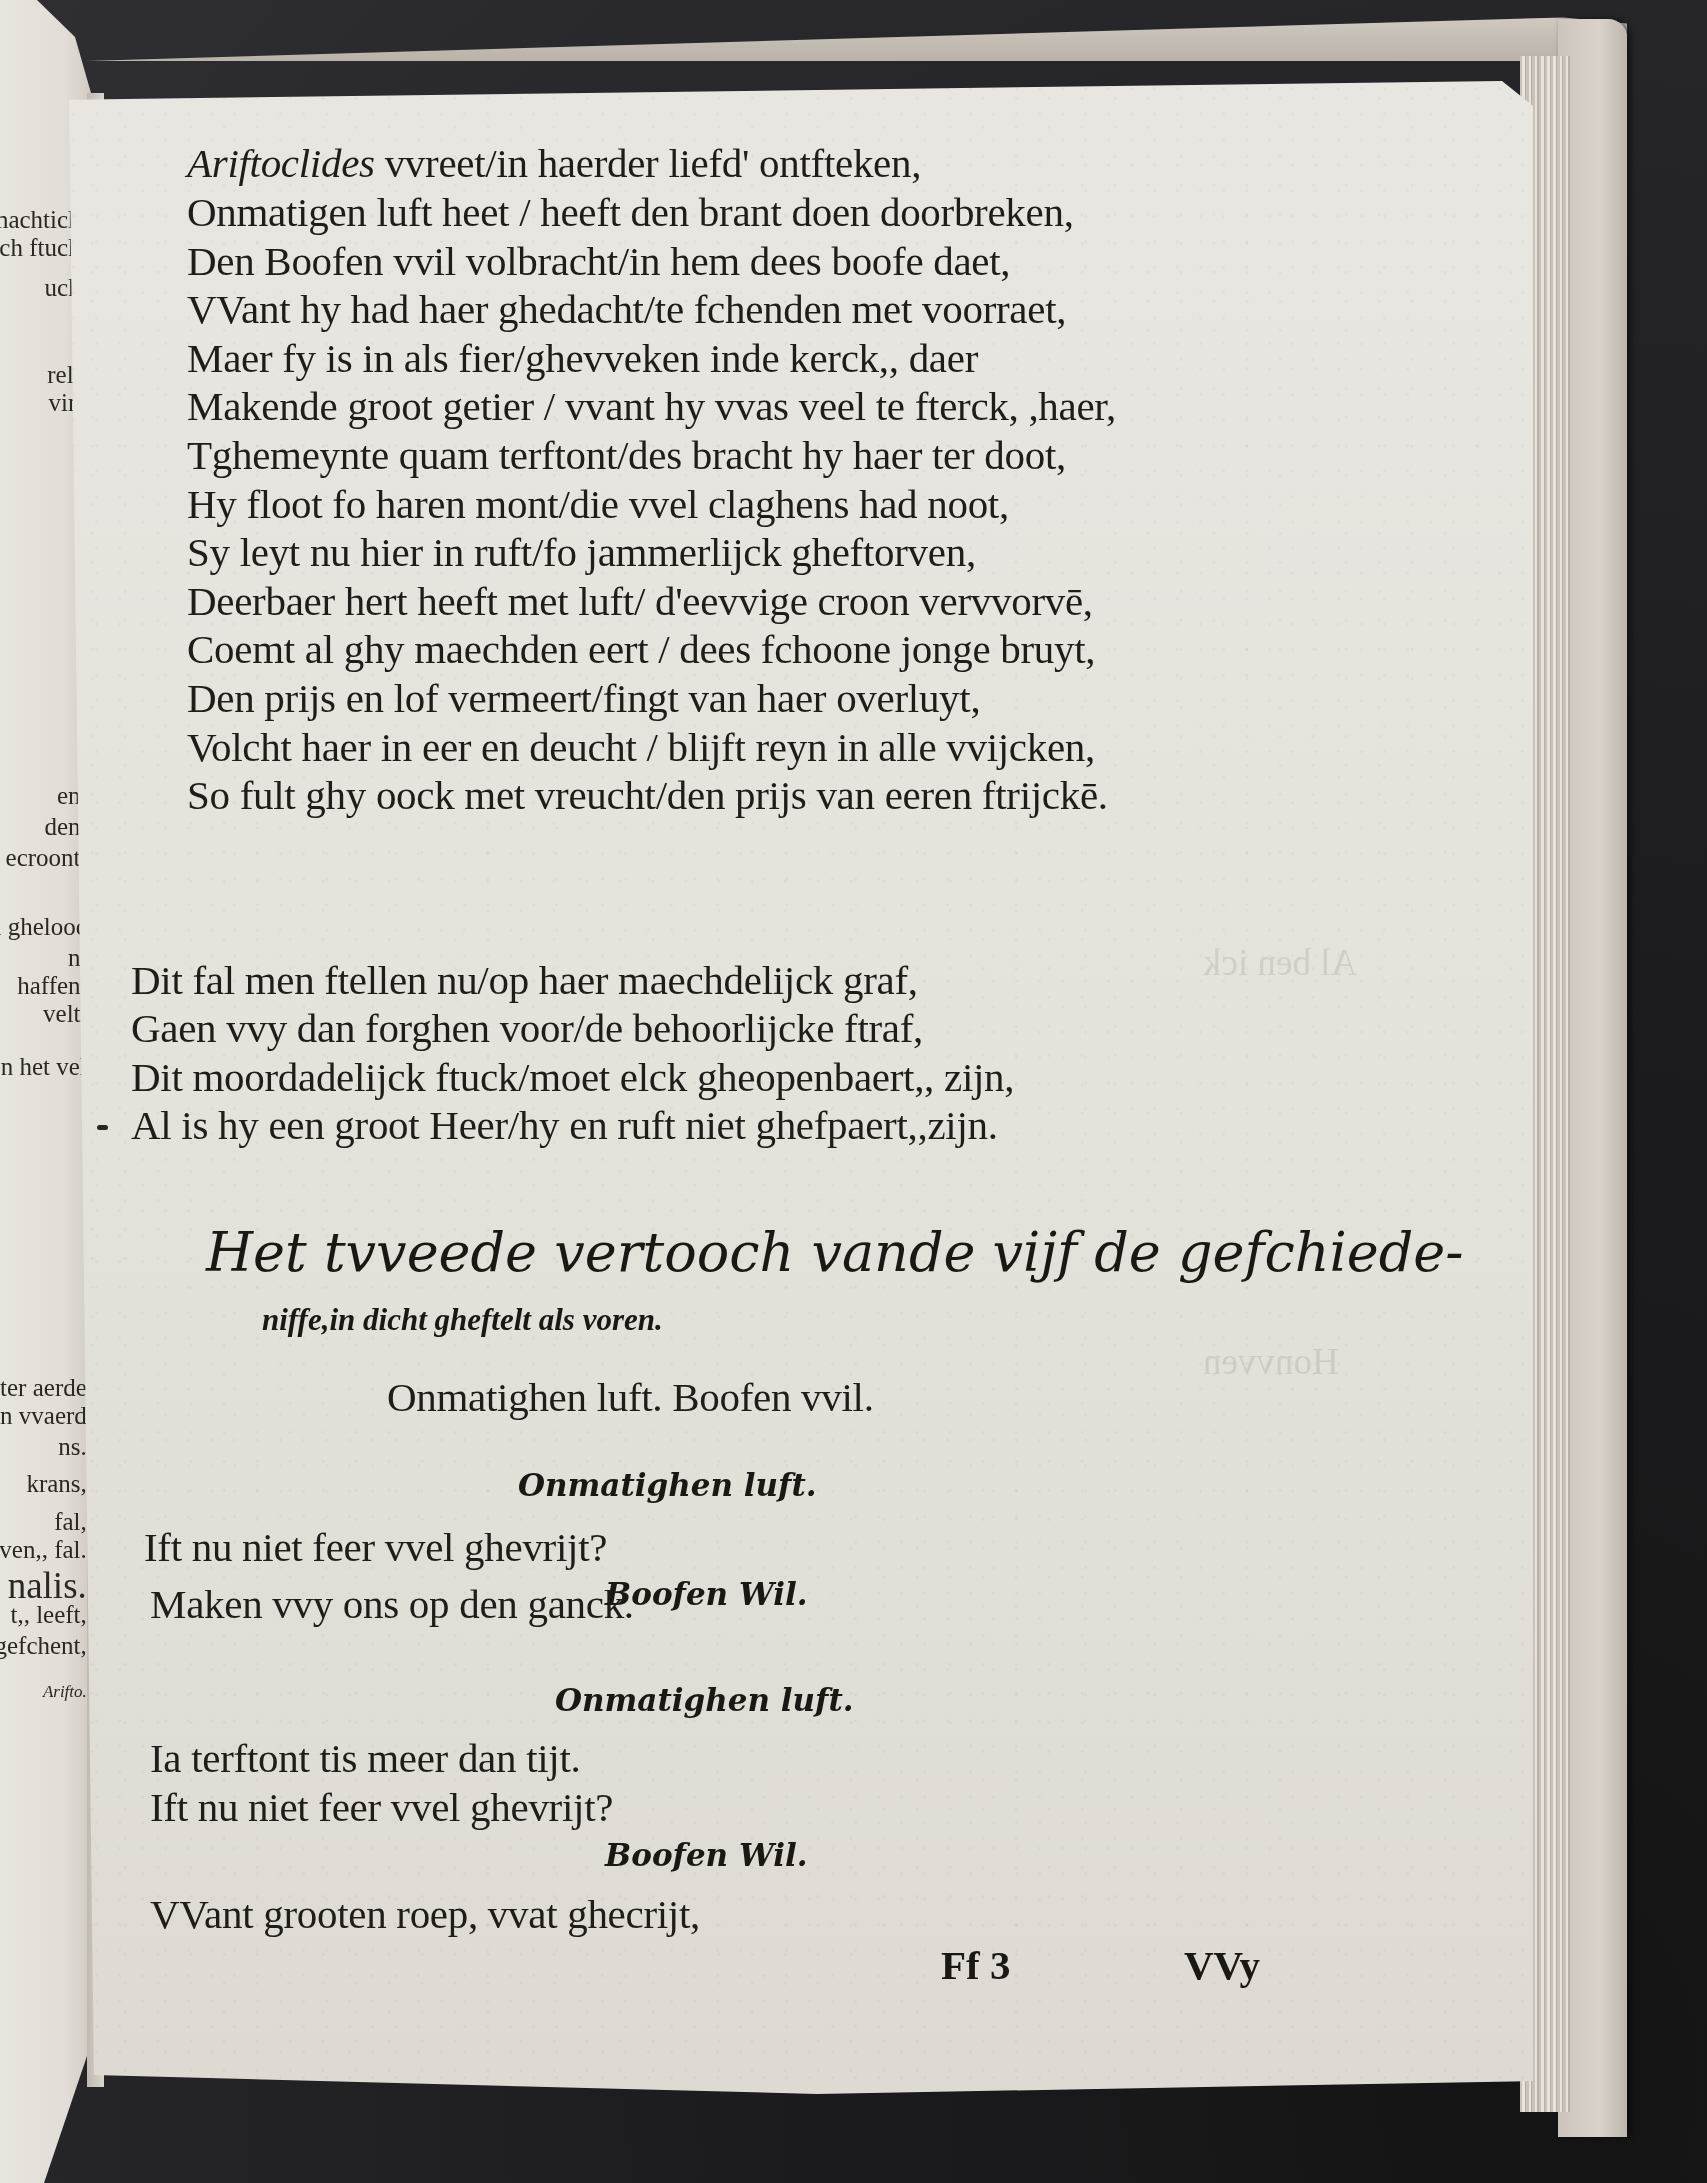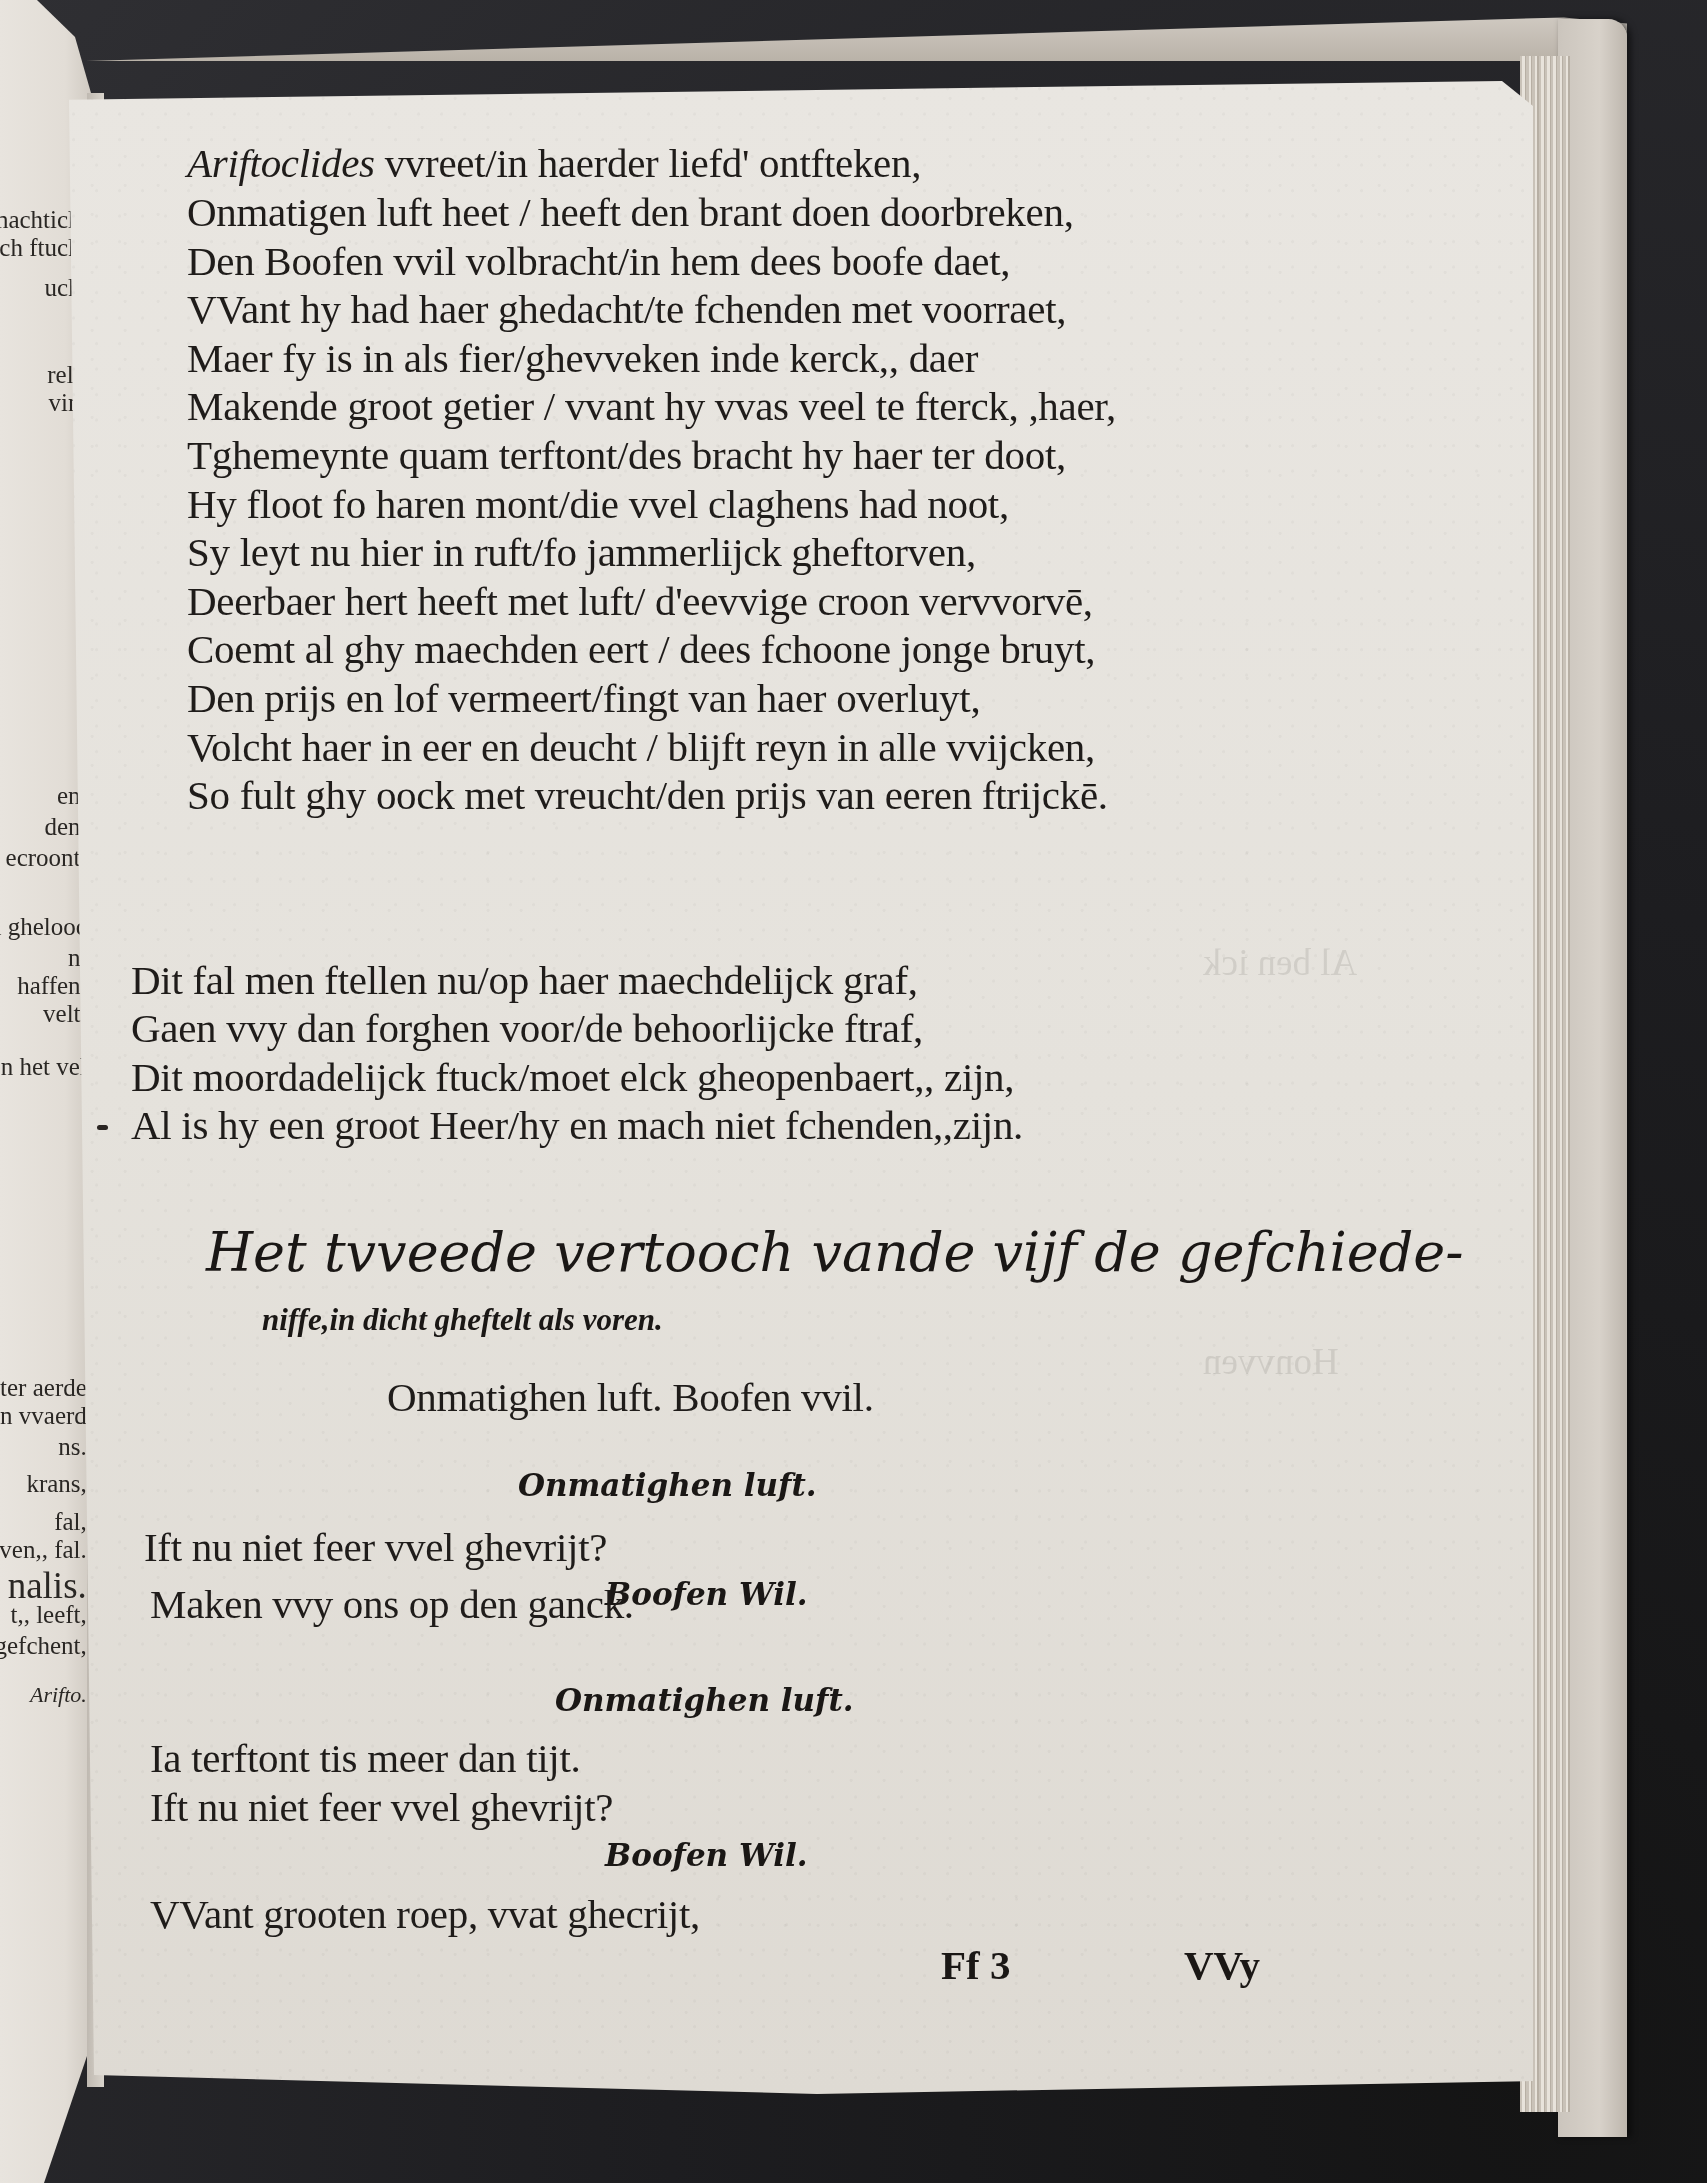--- a/index.html
+++ b/index.html
@@ -234,7 +234,7 @@
     <div class="verse" style="left:62px;top:879px">Dit fal men ftellen nu/op haer maechdelijck graf,</div>
     <div class="verse" style="left:62px;top:927px">Gaen vvy dan forghen voor/de behoorlijcke ftraf,</div>
     <div class="verse" style="left:62px;top:976px">Dit moordadelijck ftuck/moet elck gheopenbaert,, zijn,</div>
-    <div class="verse" style="left:62px;top:1024px">Al is hy een groot Heer/hy en mach niet fchenden,,zijn.</div>
+    <div class="verse" style="left:62px;top:1024px">Al is hy een groot Heer/hy en ruft niet ghefpaert,,zijn.</div>
     <div class="margin-mark" style="left:28px;top:1044px"></div>
 
     <div class="heading" style="left:137px;top:1140px">Het tvveede vertooch vande vijf de gefchiede-</div>

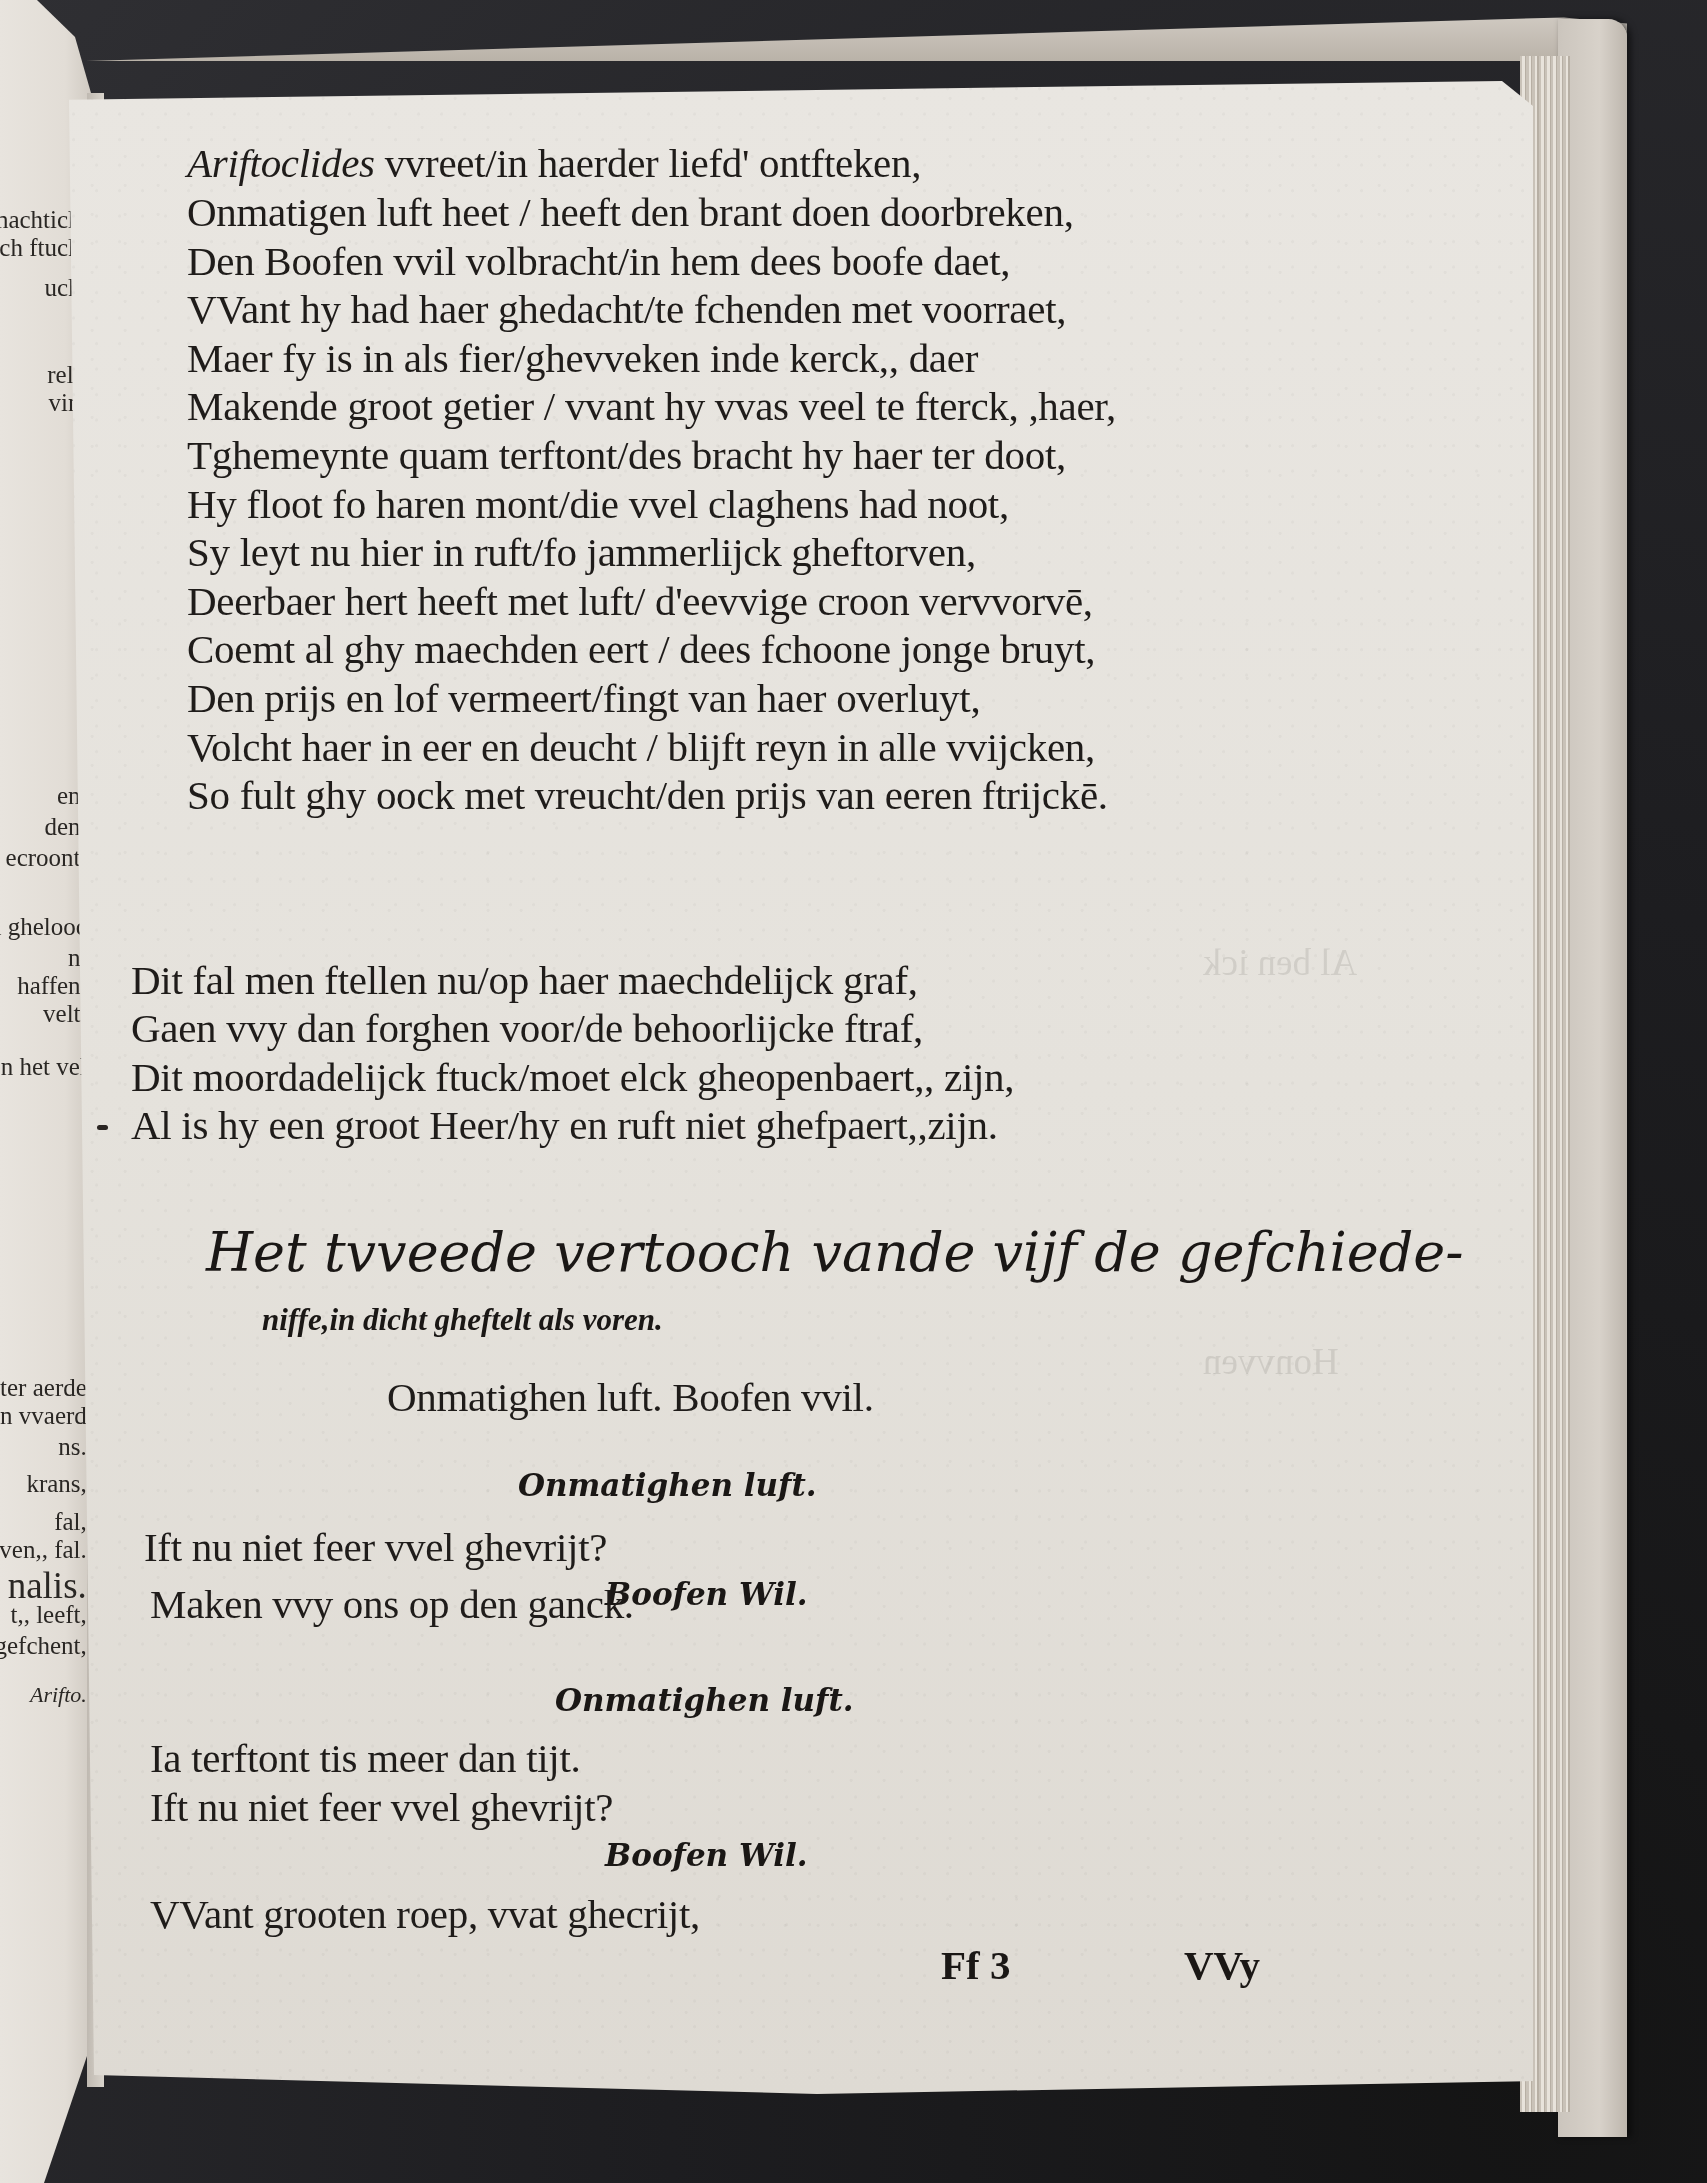--- a/index.html
+++ b/index.html
@@ -201,7 +201,7 @@
   <div class="left-line" style="top:1564px;font-size:37px">nalis.</div>
   <div class="left-line" style="top:1601px">t,, leeft,</div>
   <div class="left-line" style="top:1632px">oe gefchent,</div>
-  <div class="left-line" style="top:1682px;font-style:italic;font-size:22px">Arifto.</div>
+  <div class="left-line" style="top:1682px;font-style:italic;font-size:17px">Arifto.</div>
 </div>
 
 <div class="gutter"></div>

